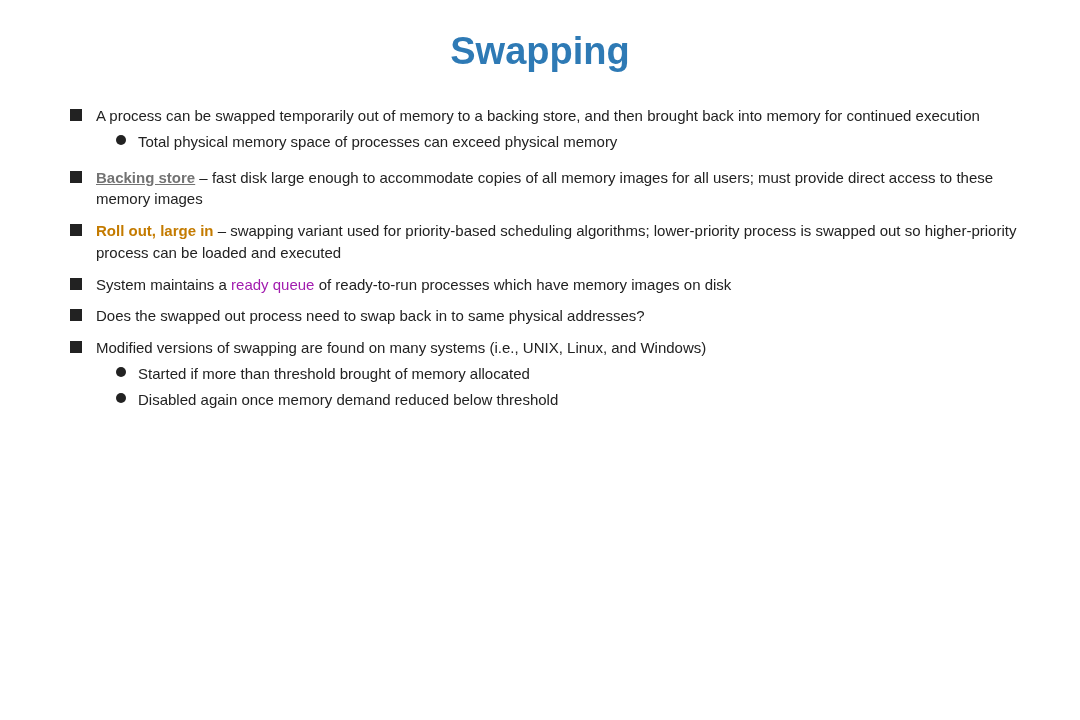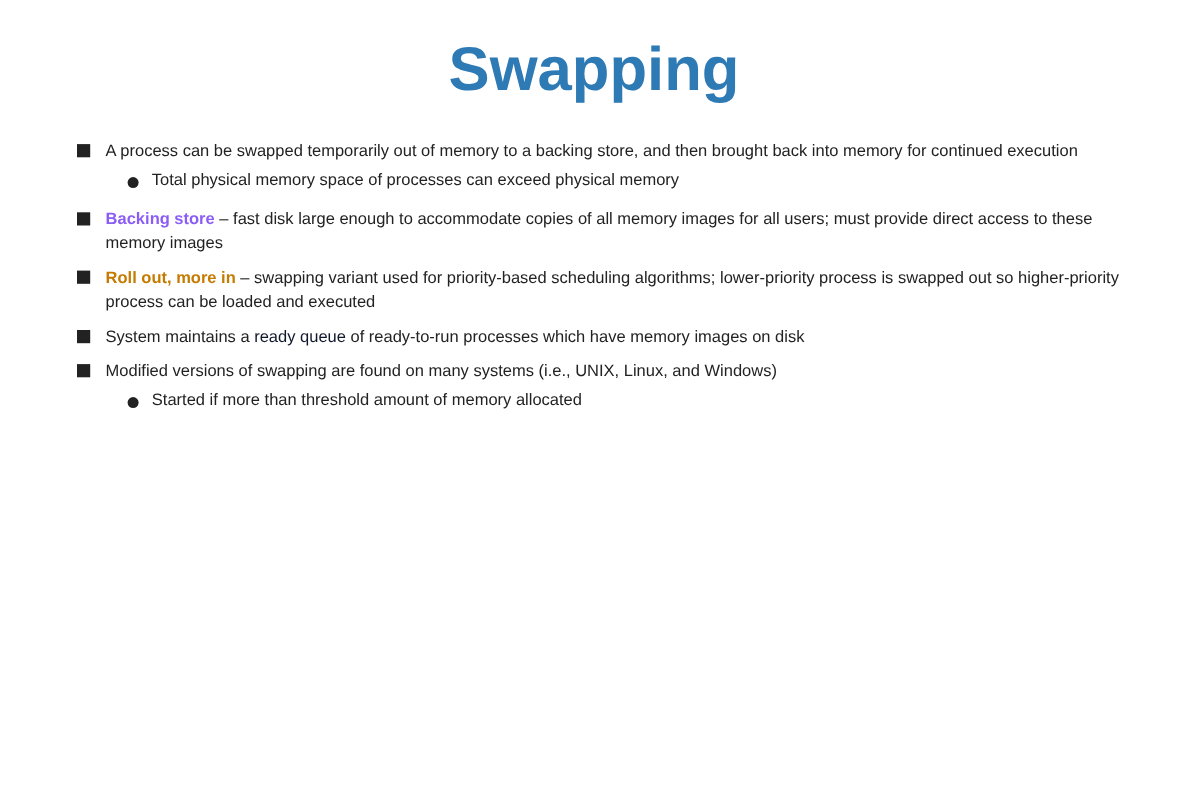--- a/index.html
+++ b/index.html
@@ -21,7 +21,7 @@
     h1 {
       text-align: center;
       color: #2e7ab5;
-      font-size: 56px;
+      font-size: 38px;
       font-weight: bold;
       margin-bottom: 32px;
       font-family: Arial, sans-serif;

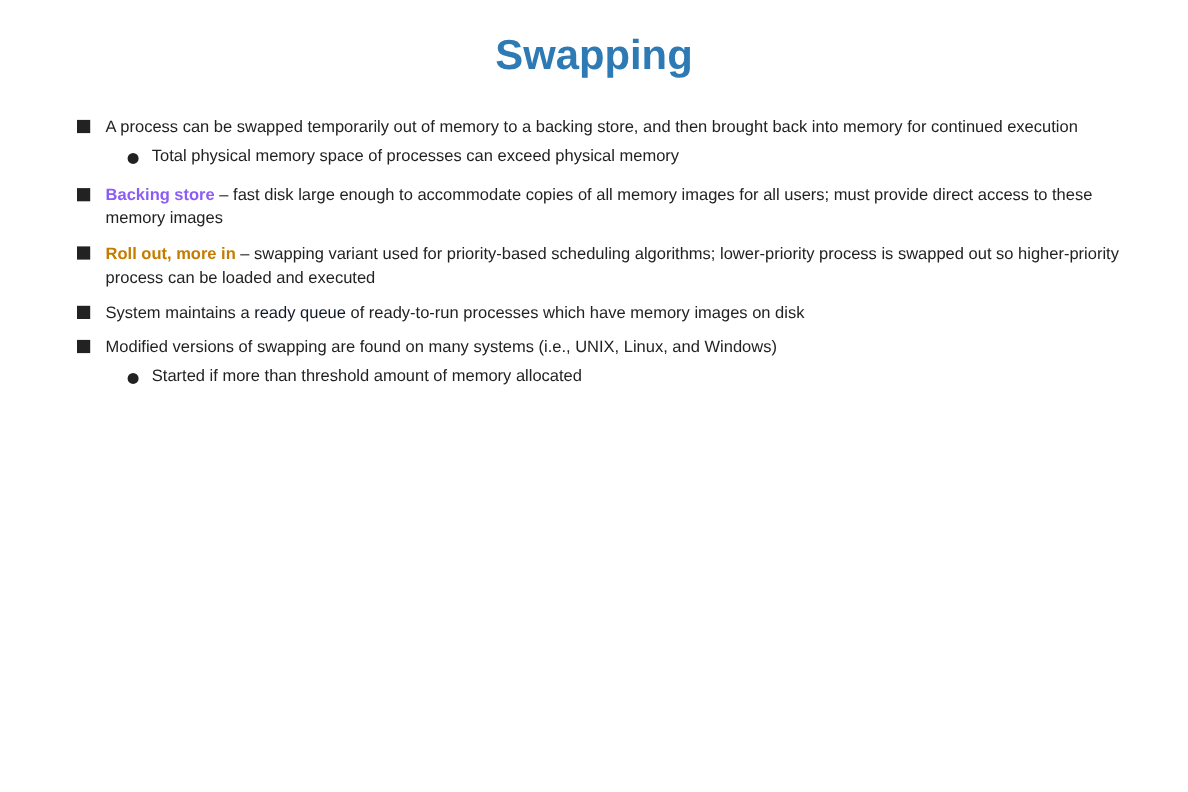--- a/index.html
+++ b/index.html
@@ -66,7 +66,7 @@
 
     ul.sub-list > li {
       display: flex;
-      align-items: center;
+      align-items: flex-start;
       margin-bottom: 4px;
       line-height: 1.45;
     }

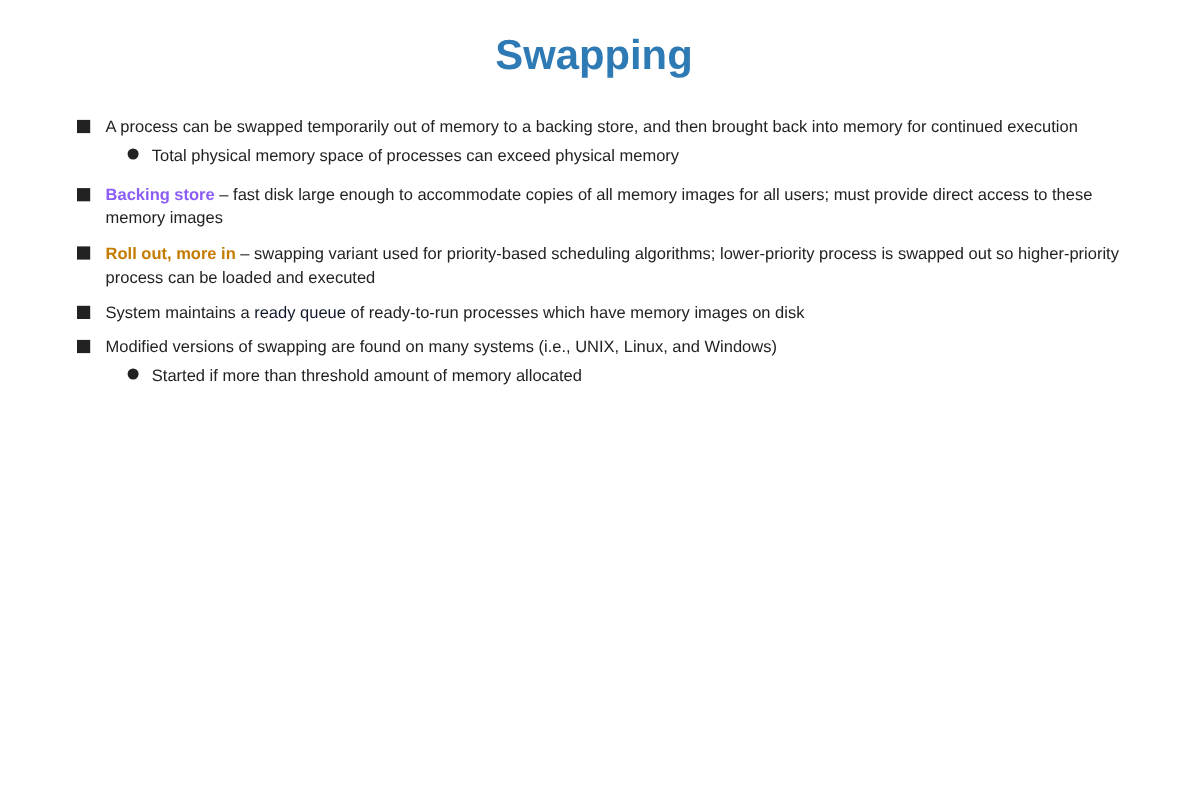--- a/index.html
+++ b/index.html
@@ -88,8 +88,9 @@
     }
 
     .blue {
-      color: #8b5cf6;
+      color: #737373;
       font-weight: bold;
+      text-decoration: underline;
     }
 
     .orange {

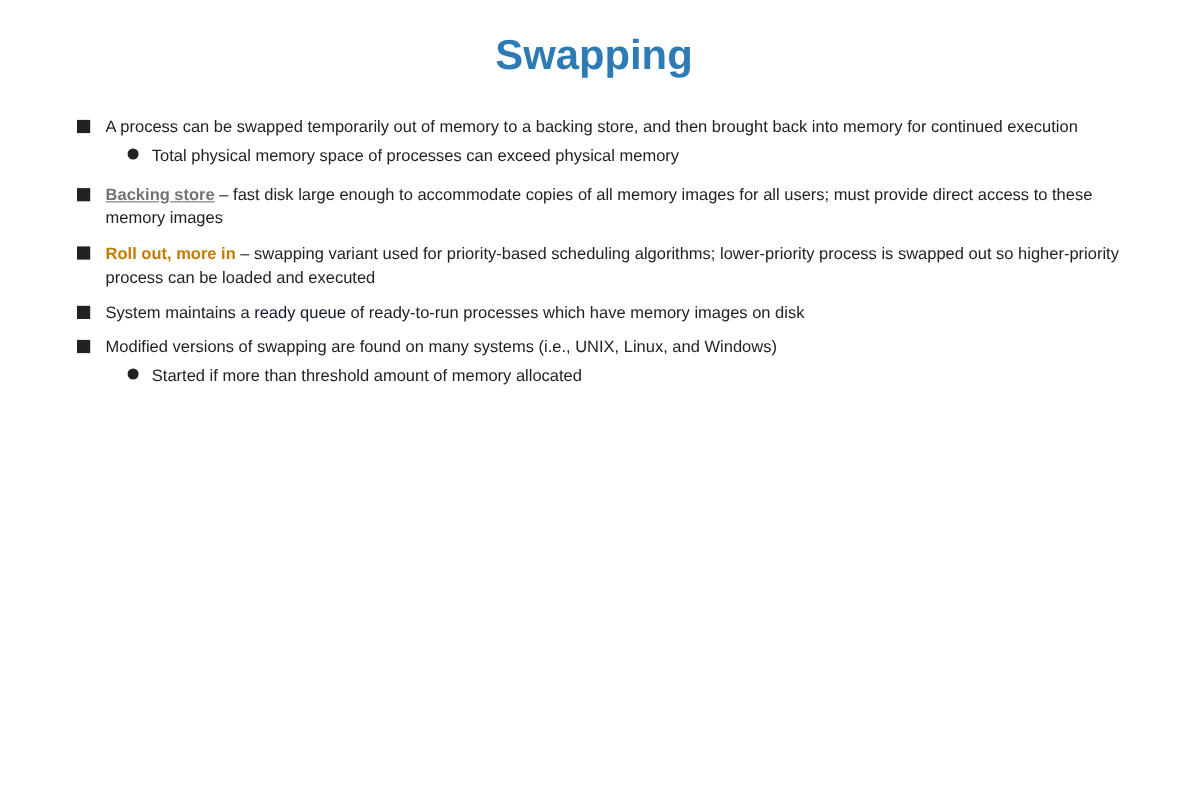--- a/index.html
+++ b/index.html
@@ -133,7 +133,7 @@
     <li>
       <span class="bullet"></span>
       <span class="text">
-        <span class="orange">Roll out, more in</span> – swapping variant used for priority-based scheduling algorithms; lower-priority process is swapped out so higher-priority process can be loaded and executed
+        <span class="orange">Roll out, large in</span> – swapping variant used for priority-based scheduling algorithms; lower-priority process is swapped out so higher-priority process can be loaded and executed
       </span>
     </li>
 

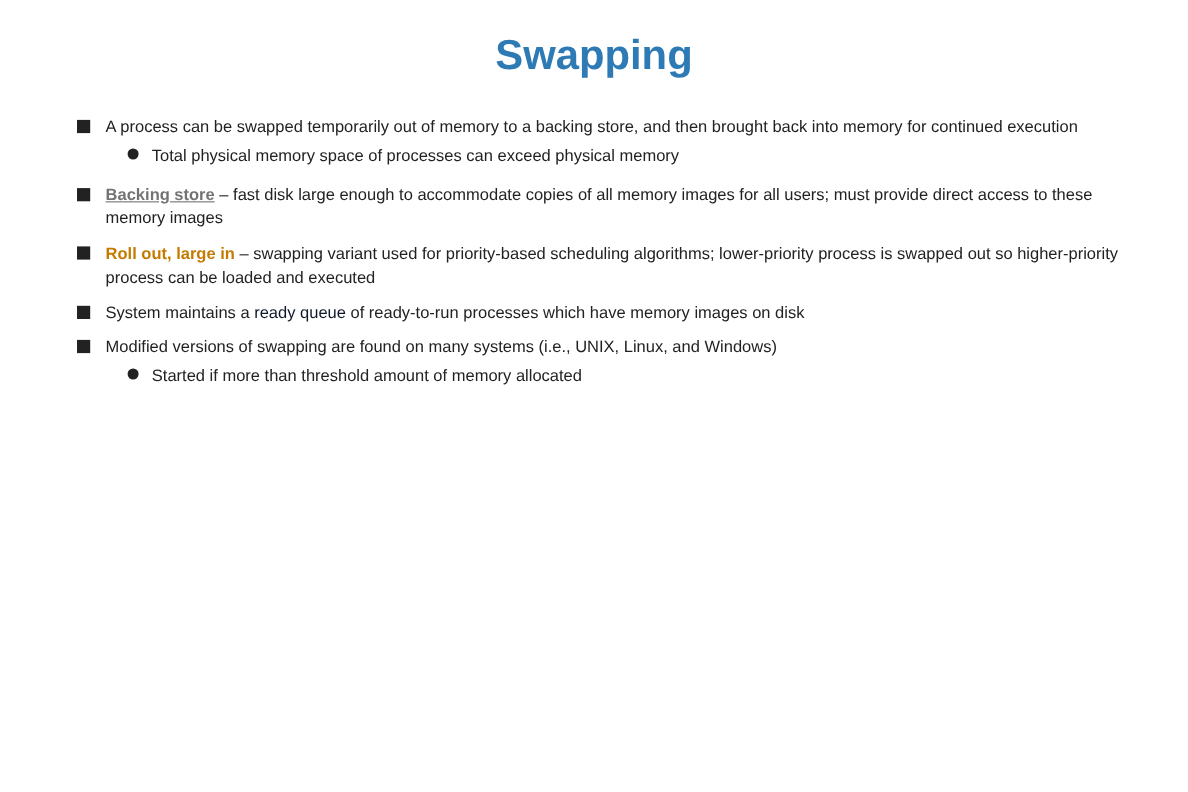--- a/index.html
+++ b/index.html
@@ -99,7 +99,7 @@
     }
 
     .green {
-      color: #0f172a;
+      color: #a21caf;
     }
   </style>
 </head>

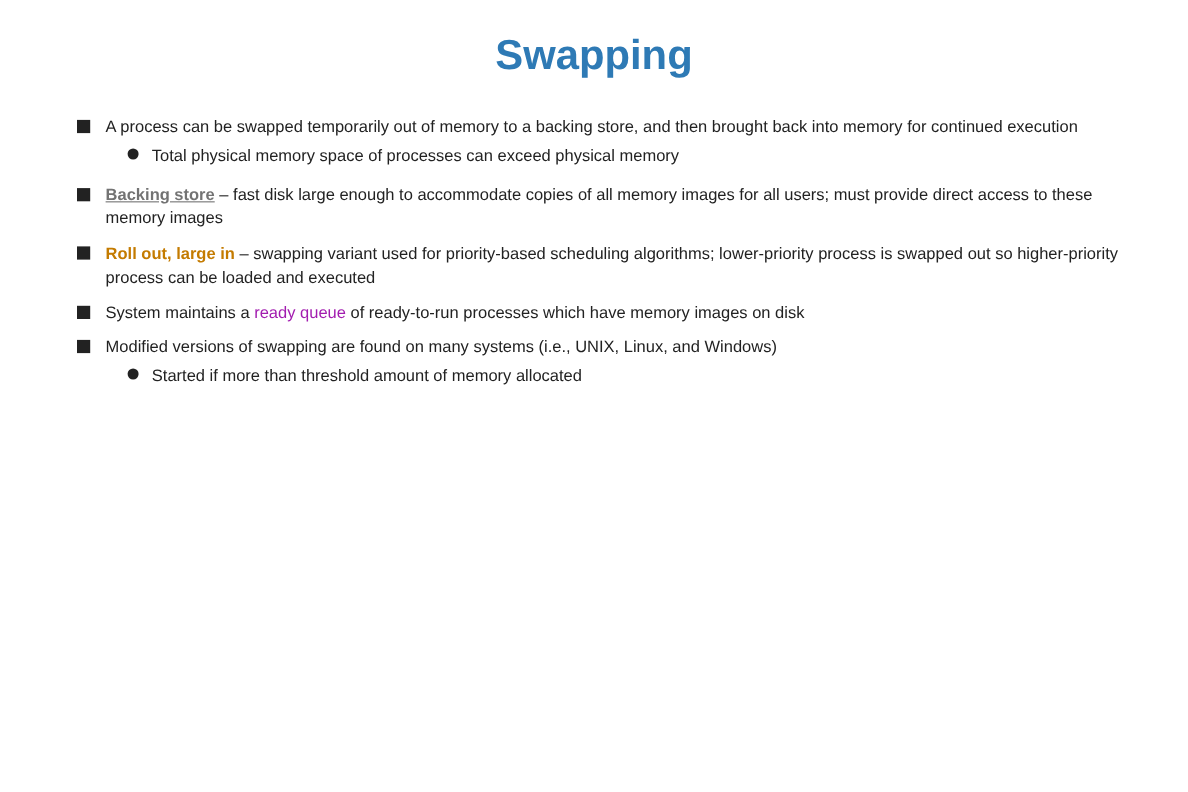--- a/index.html
+++ b/index.html
@@ -145,6 +145,12 @@
       </span>
     </li>
 
+    <li>
+      <span class="bullet"></span>
+      <span class="text">
+        Does the swapped out process need to swap back in to same physical addresses?
+      </span>
+    </li>
 
 
     <li>

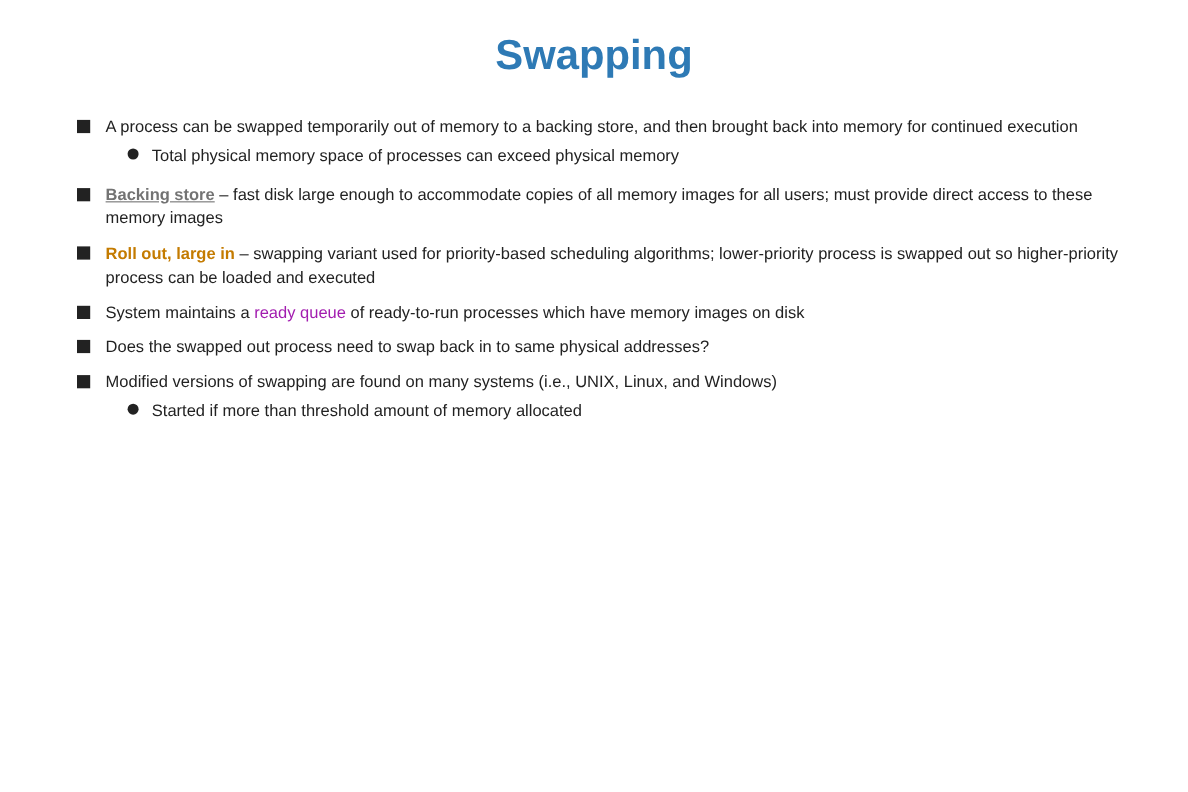--- a/index.html
+++ b/index.html
@@ -160,7 +160,7 @@
         <ul class="sub-list">
           <li>
             <span class="sub-bullet"></span>
-            <span class="text">Started if more than threshold amount of memory allocated</span>
+            <span class="text">Started if more than threshold brought of memory allocated</span>
           </li>
         </ul>
       </span>

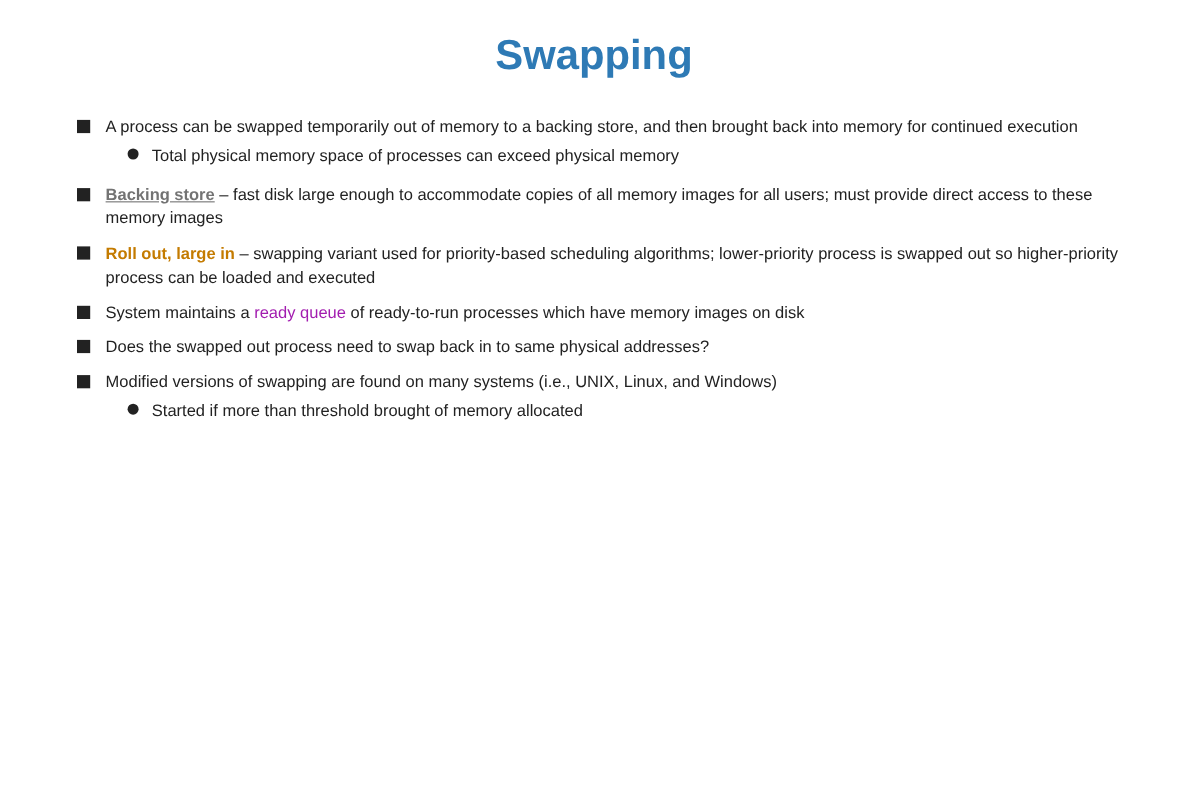--- a/index.html
+++ b/index.html
@@ -162,6 +162,10 @@
             <span class="sub-bullet"></span>
             <span class="text">Started if more than threshold brought of memory allocated</span>
           </li>
+          <li>
+            <span class="sub-bullet"></span>
+            <span class="text">Disabled again once memory demand reduced below threshold</span>
+          </li>
         </ul>
       </span>
     </li>

